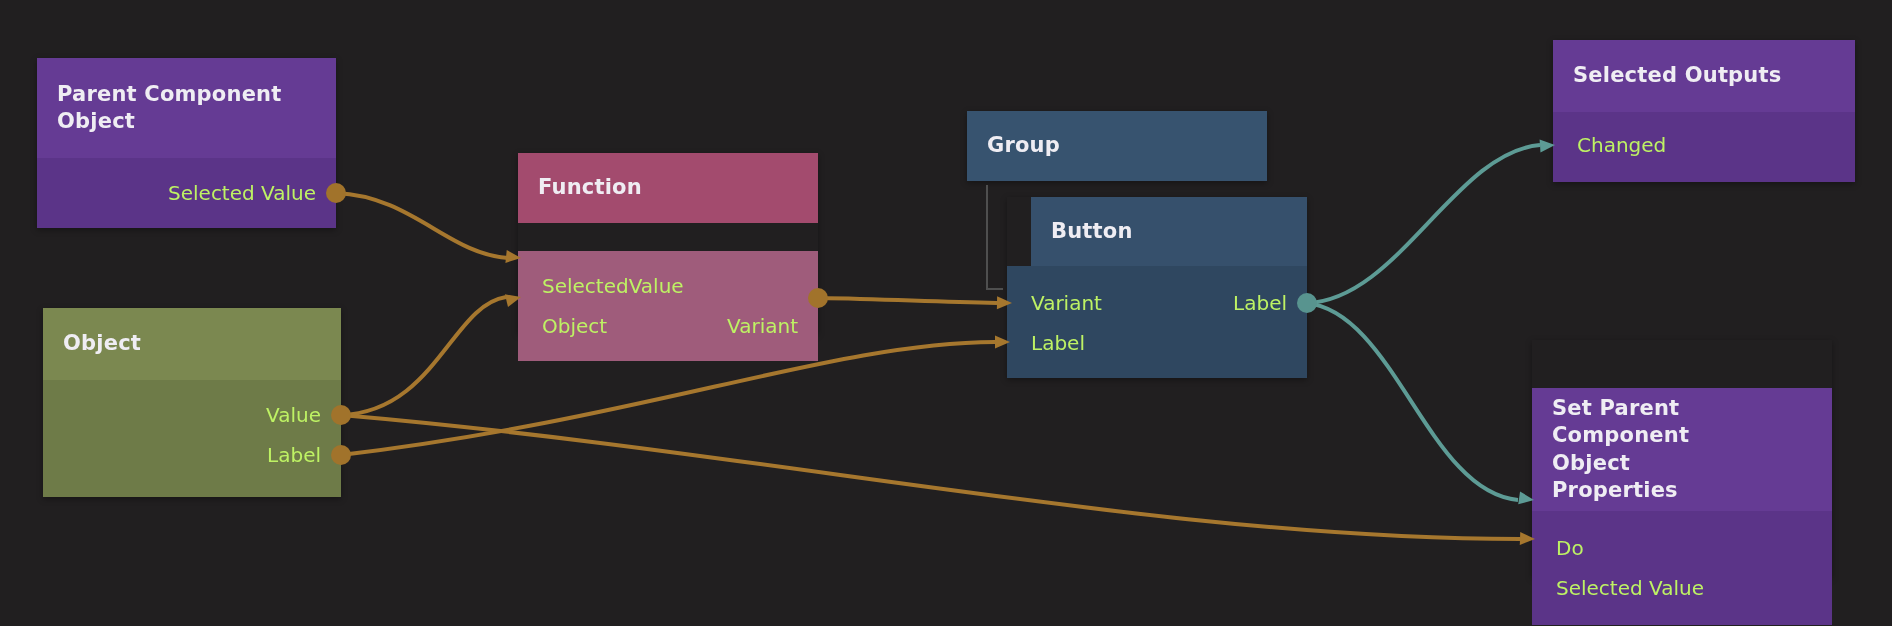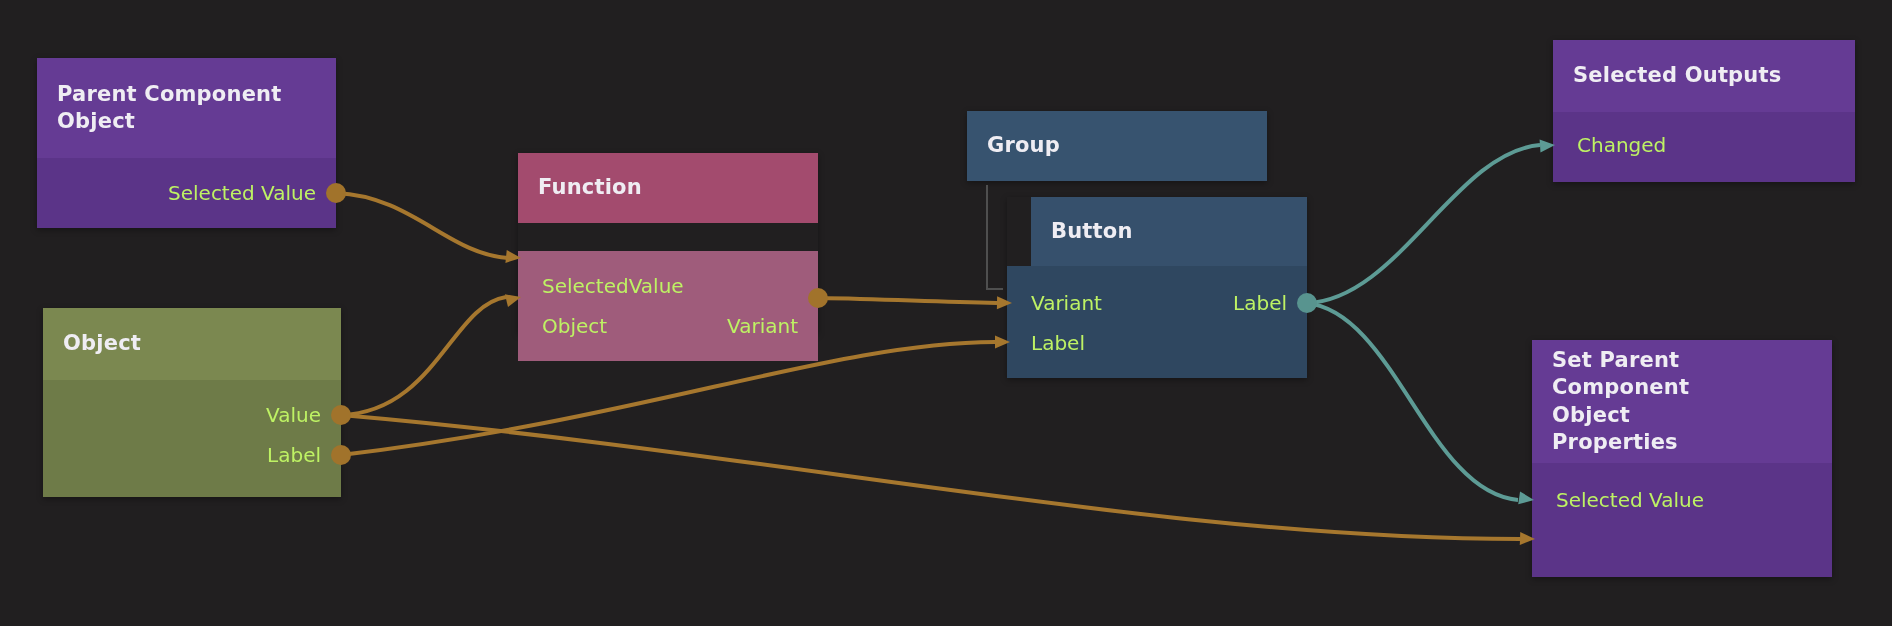--- a/index.html
+++ b/index.html
@@ -58,7 +58,7 @@
   #n-compout .node-body{height:70px;padding-top:13px;}
 
   #n-setparent{left:1532px;top:340px;width:300px;height:237px;}
-  #n-setparent .node-header{height:123px;}
+  #n-setparent .node-header{height:123px;margin-top:48px;}
   #n-setparent .node-body{height:114px;padding-top:17px;}
   #n-setparent .node-title{max-width:205px;}
 

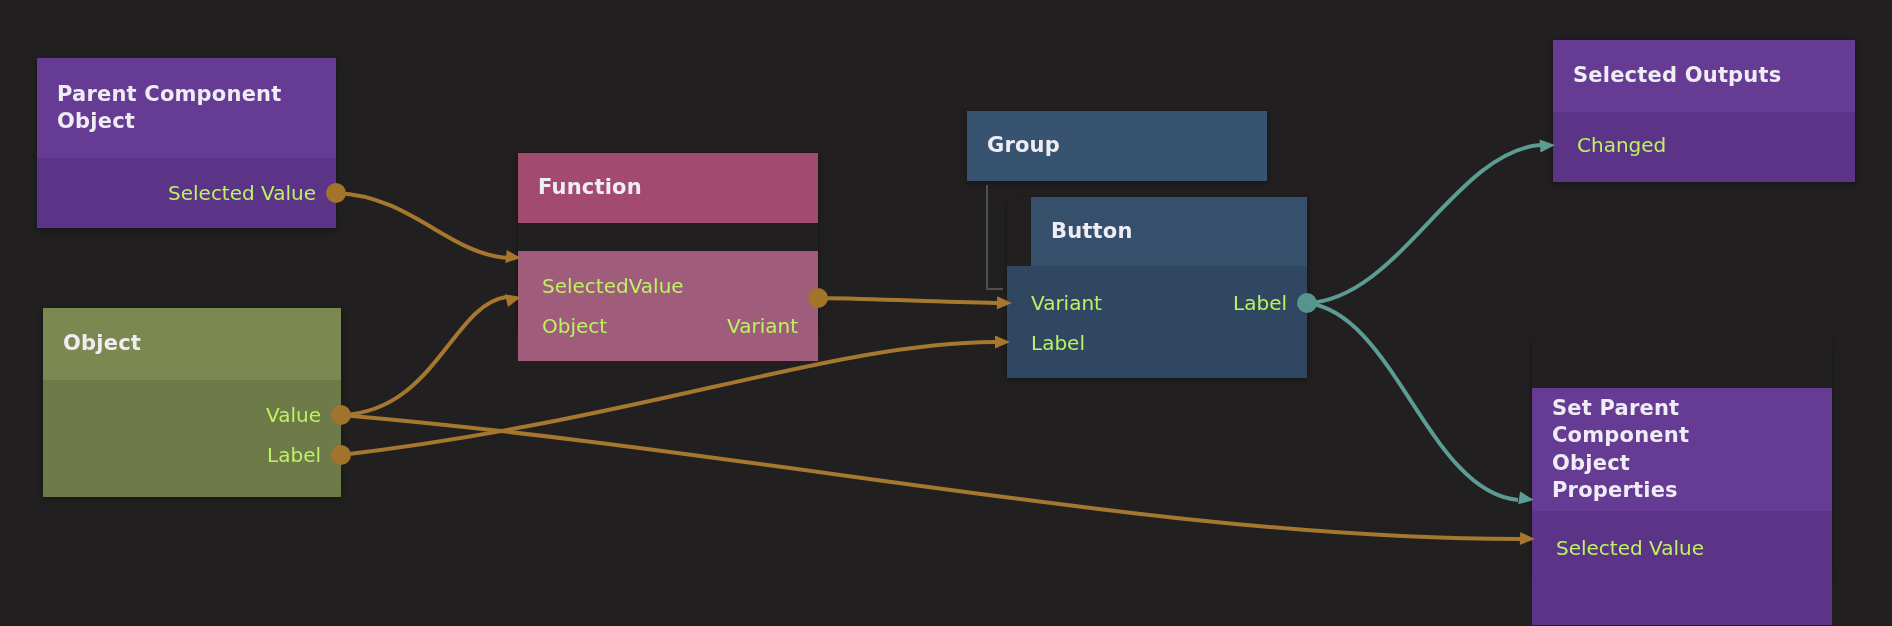--- a/index.html
+++ b/index.html
@@ -155,6 +155,9 @@
     </div>
     <div class="node-body">
       <div class="port-row">
+        <span class="port-label">Do</span>
+      </div>
+      <div class="port-row">
         <span class="port-label">Selected Value</span>
       </div>
     </div>

